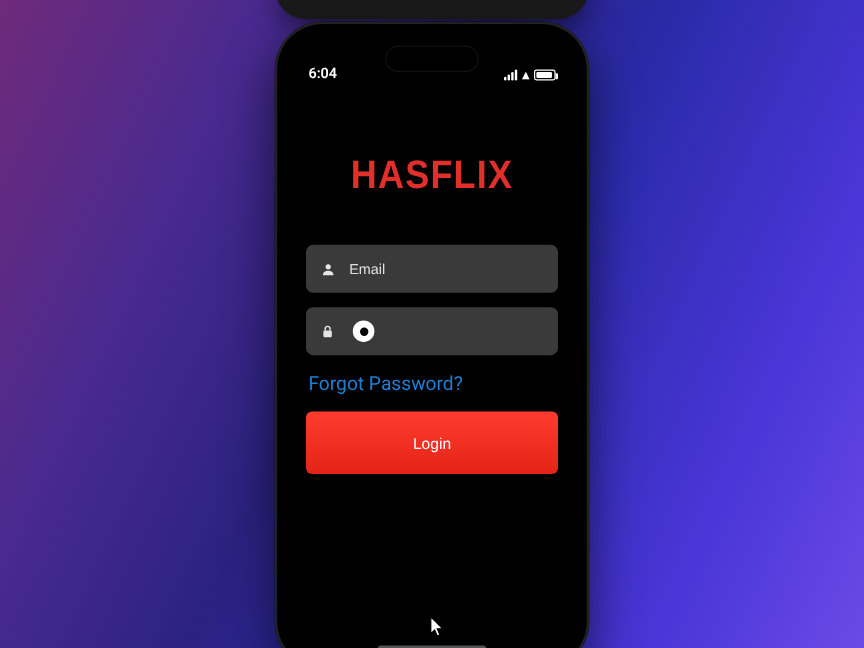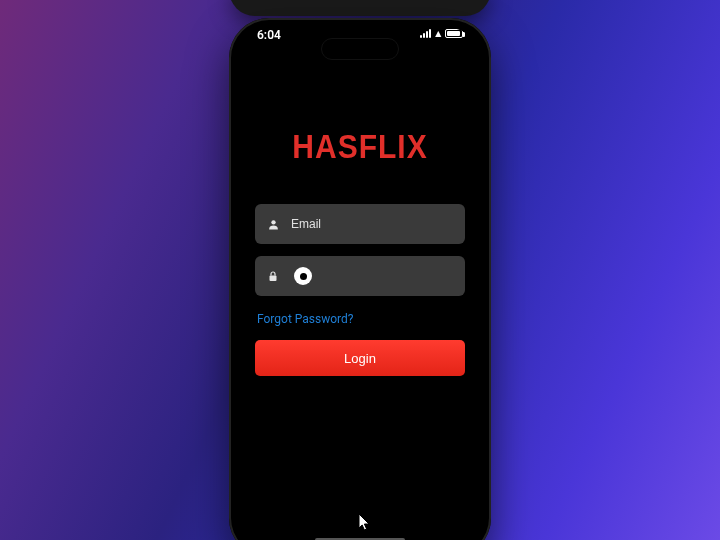--- a/index.html
+++ b/index.html
@@ -71,7 +71,7 @@
     top: 0; left: 0; right: 0;
     height: 40px;
     display: flex;
-    align-items: flex-start;
+    align-items: flex-end;
     justify-content: space-between;
     padding: 0 18px;
     font-size: 12px;

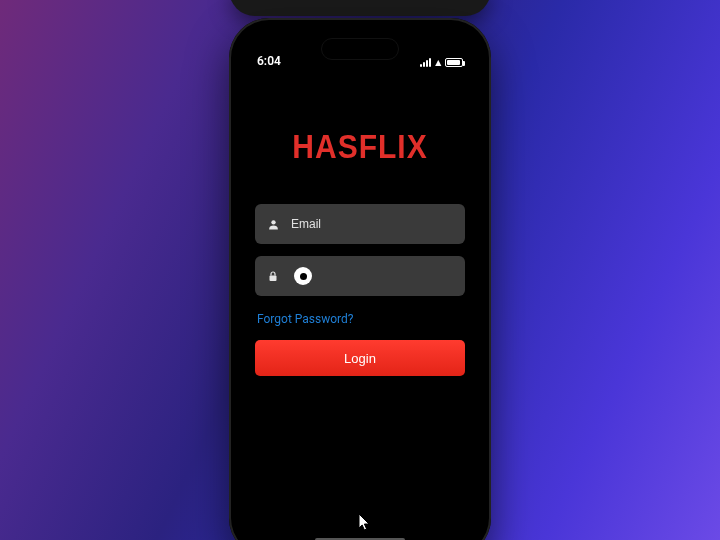--- a/index.html
+++ b/index.html
@@ -141,7 +141,7 @@
   .eye-btn .pupil { width:7px; height:7px; border-radius:4px; background:#000;}
 
   .forgot {
-    color:#1f7fd6; font-size:12px; text-decoration:none; display:inline-block; margin: 2px 0 14px 2px;
+    color:#1f7fd6; font-size:16px; text-decoration:none; display:inline-block; margin: 2px 0 14px 2px;
   }
 
   .login-btn{

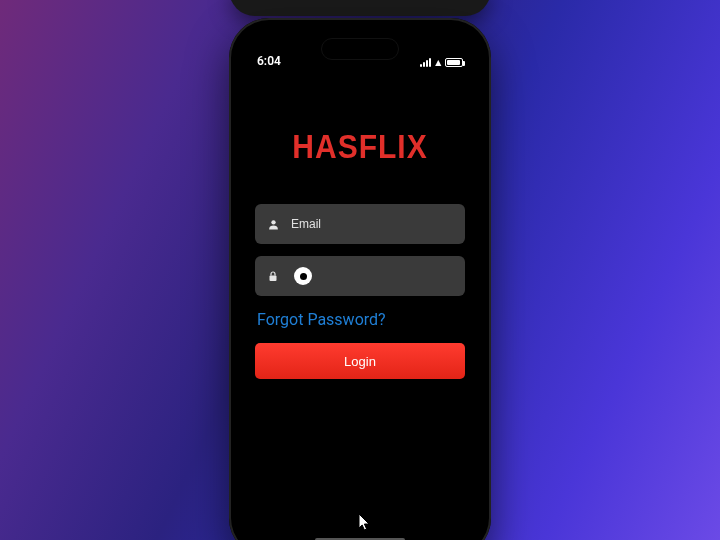--- a/index.html
+++ b/index.html
@@ -145,7 +145,7 @@
   }
 
   .login-btn{
-    width:100%; height:36px; border:none; border-radius:5px;
+    width:100%; height:52px; border:none; border-radius:5px;
     background: linear-gradient(#ff3b2f,#e32417);
     color:#fff; font-size:13px; font-weight:500; cursor:pointer;
   }

